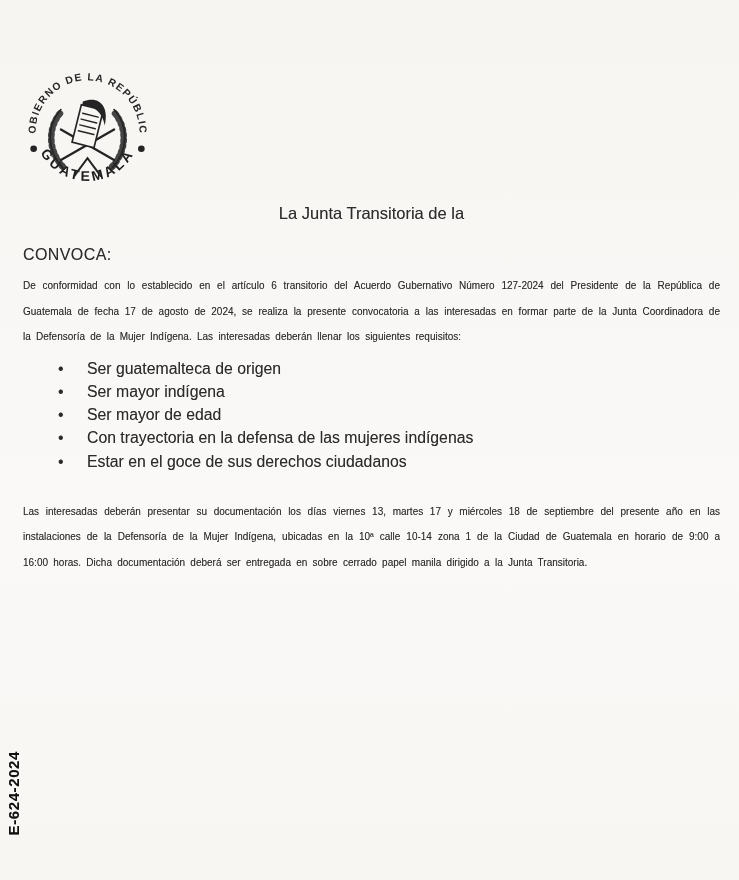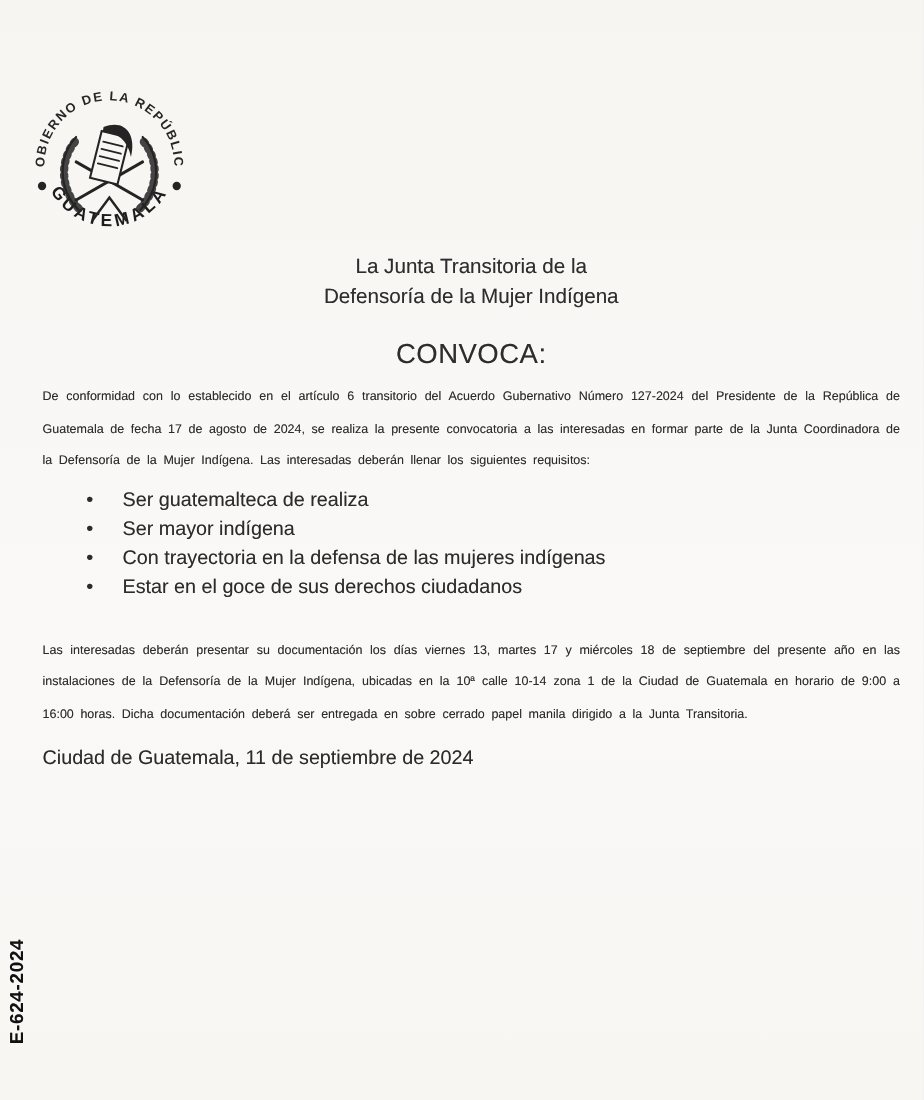--- a/index.html
+++ b/index.html
@@ -35,7 +35,7 @@
   
   .content {
     position: absolute;
-    left: 34px; right: 19px; top: 0;
+    left: 23px; right: 19px; top: 0;
     text-shadow: 0 0 0.5px rgba(20,20,20,0.35);
   }
   .doc-header {

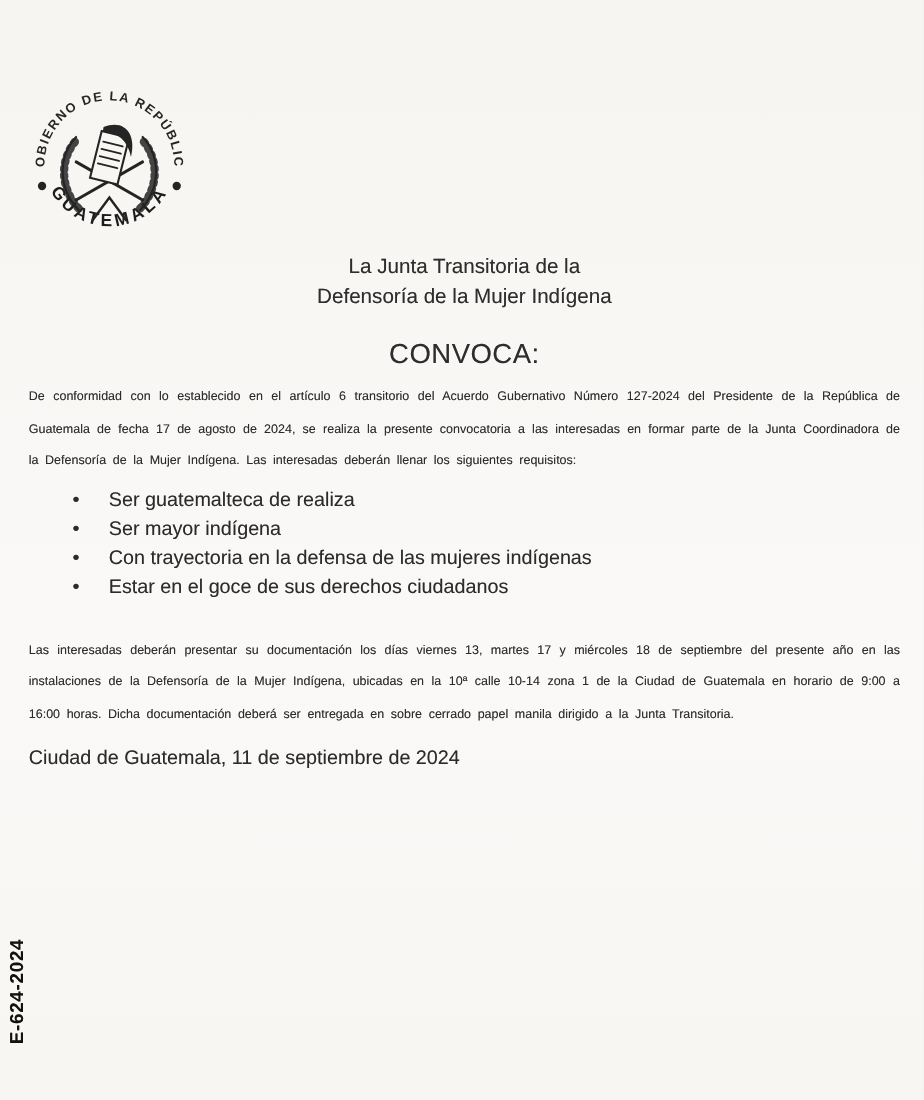--- a/index.html
+++ b/index.html
@@ -145,7 +145,6 @@
 
     <div class="doc-header">
       <div>La Junta Transitoria de la</div>
-      <div>Defensoría de la Mujer Indígena</div>
     </div>
 
     <div class="convoca">CONVOCA:</div>

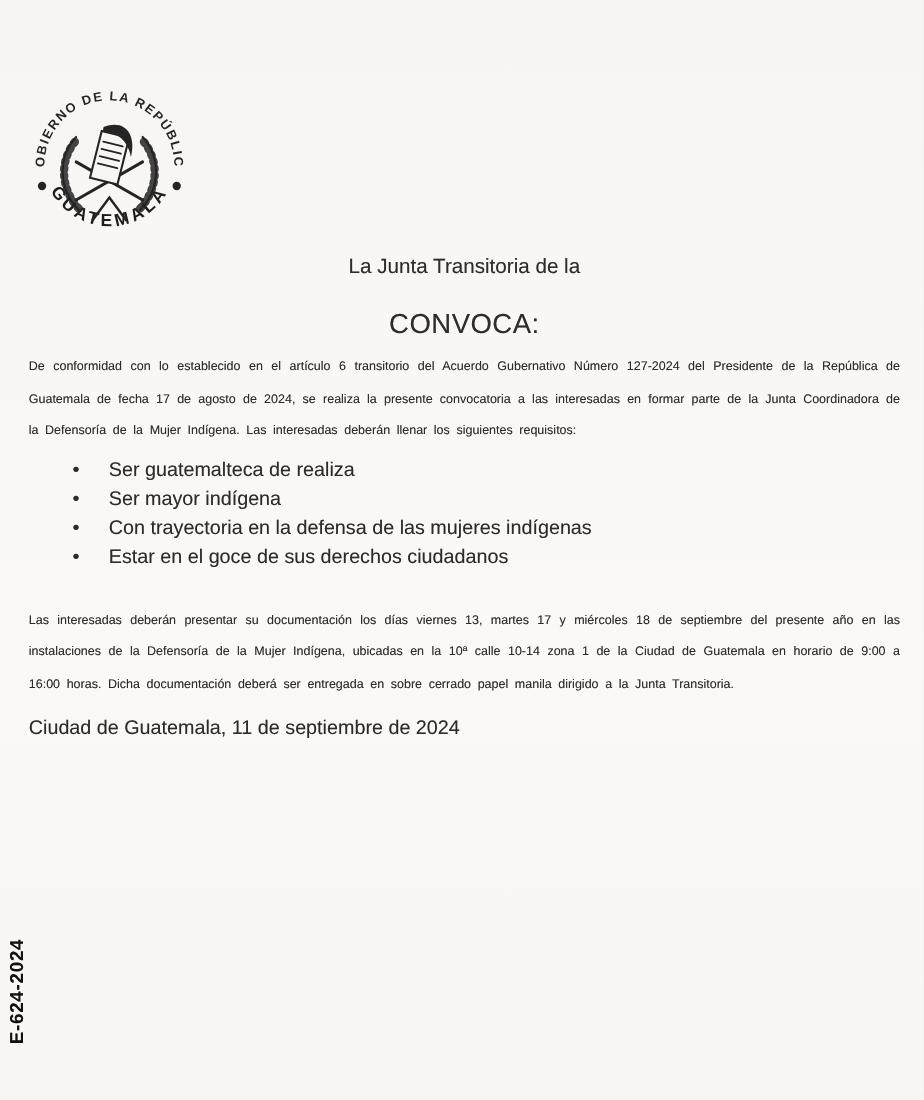--- a/index.html
+++ b/index.html
@@ -47,8 +47,7 @@
   }
   .convoca {
     margin-top: 21px;
-    text-align: center;
-    font-size: 22px;
+    font-size: 16px;
     letter-spacing: 0.4px;
     color: #2d2d2d;
   }

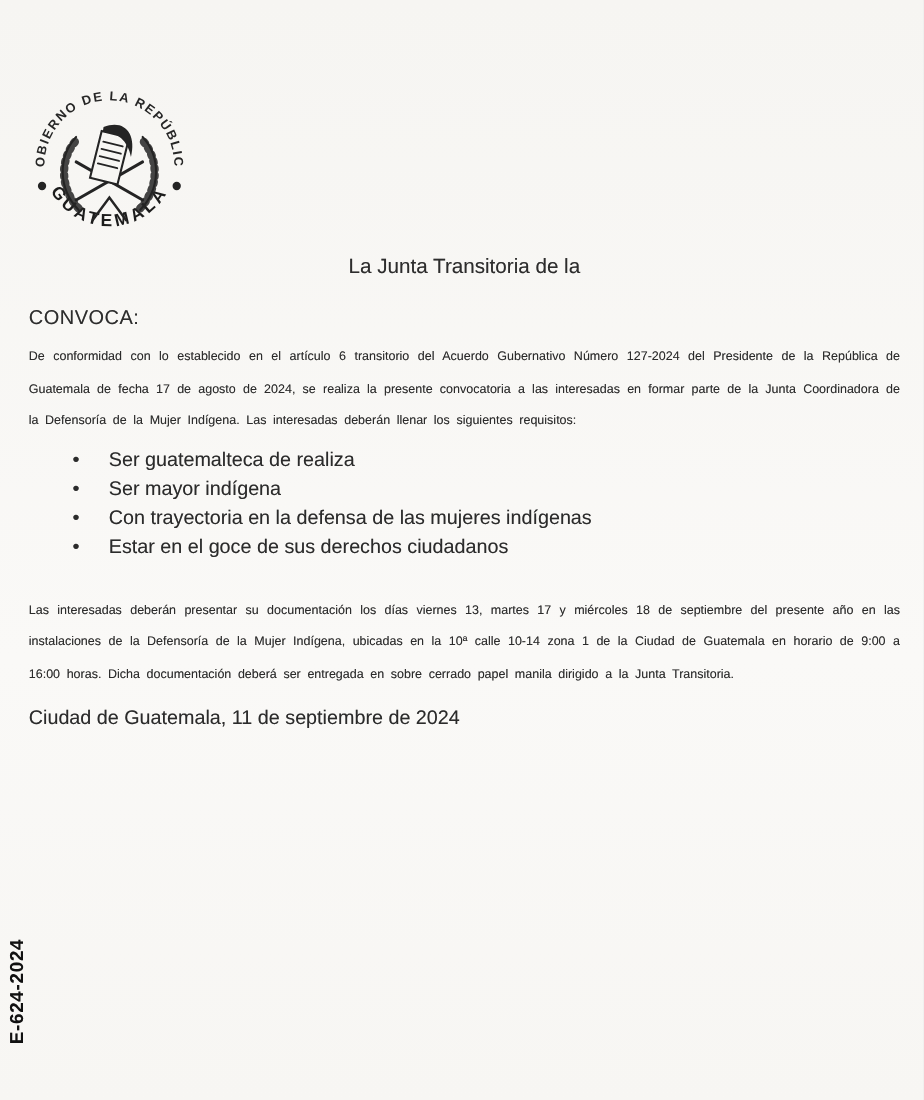--- a/index.html
+++ b/index.html
@@ -151,7 +151,7 @@
     <p class="para para-intro">De conformidad con lo establecido en el artículo 6 transitorio del Acuerdo Gubernativo Número 127-2024 del Presidente de la República de Guatemala de fecha 17 de agosto de 2024, se realiza la presente convocatoria a las interesadas en formar parte de la Junta Coordinadora de la Defensoría de la Mujer Indígena. Las interesadas deberán llenar los siguientes requisitos:</p>
 
     <ul class="reqs">
-      <li>Ser guatemalteca de realiza</li>
+      <li>Ser guatemalteca de origen</li>
       <li>Ser mayor indígena</li>
       <li>Con trayectoria en la defensa de las mujeres indígenas</li>
       <li>Estar en el goce de sus derechos ciudadanos</li>

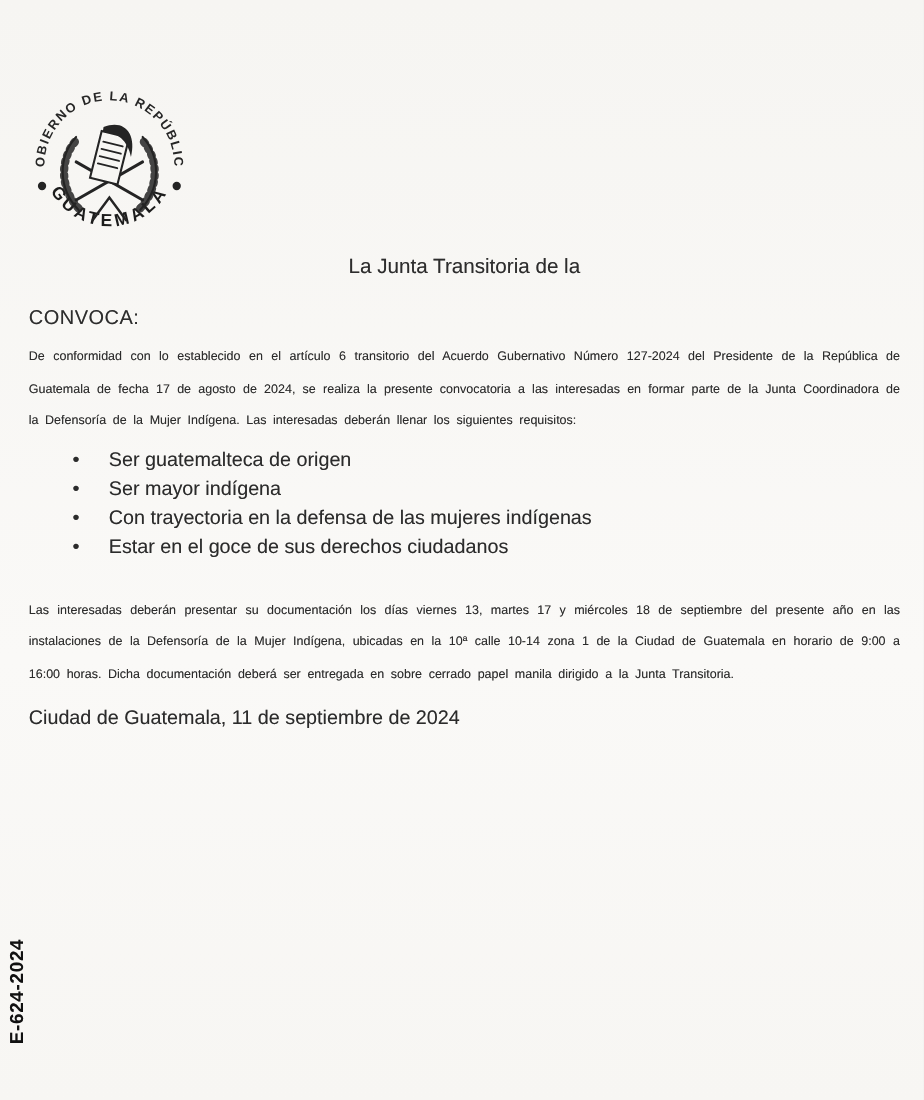--- a/index.html
+++ b/index.html
@@ -153,6 +153,7 @@
     <ul class="reqs">
       <li>Ser guatemalteca de origen</li>
       <li>Ser mayor indígena</li>
+      <li>Ser mayor de edad</li>
       <li>Con trayectoria en la defensa de las mujeres indígenas</li>
       <li>Estar en el goce de sus derechos ciudadanos</li>
     </ul>

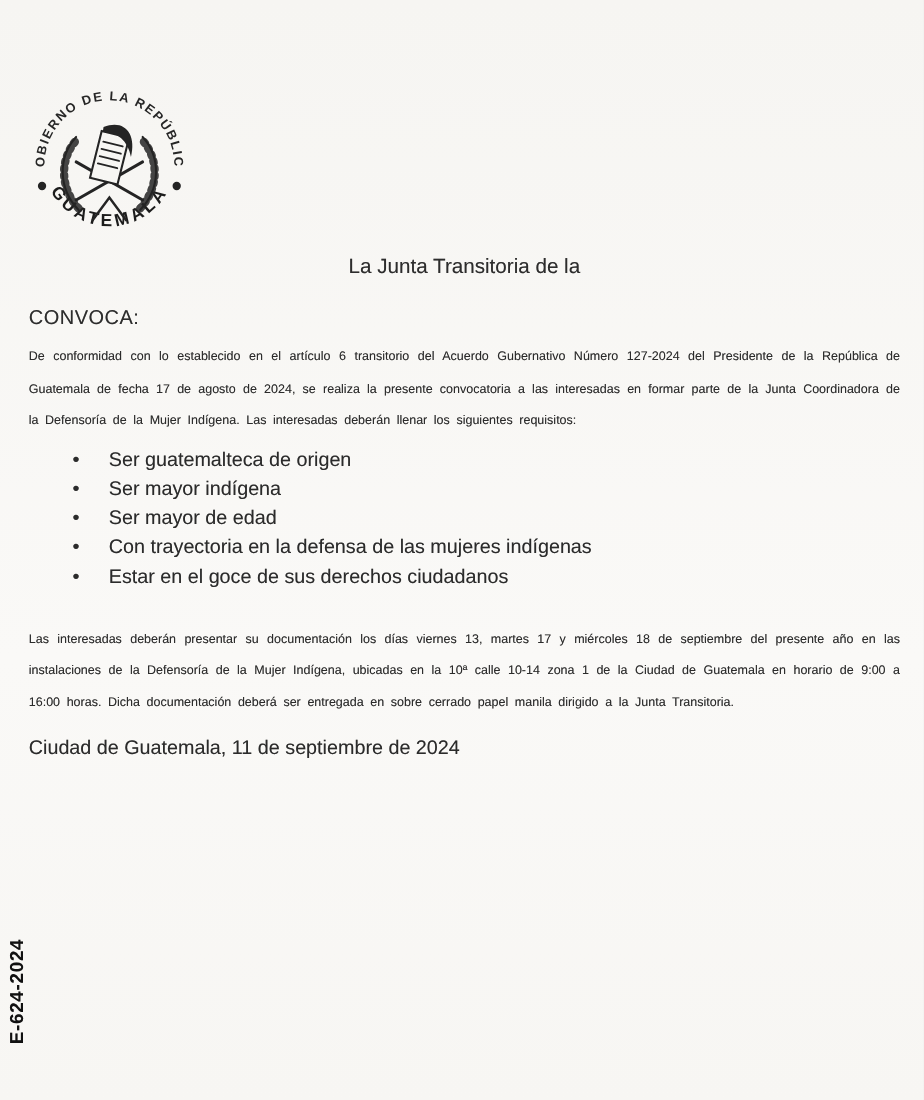--- a/index.html
+++ b/index.html
@@ -160,7 +160,6 @@
 
     <p class="para para-submission">Las interesadas deberán presentar su documentación los días viernes 13, martes 17 y miércoles 18 de septiembre del presente año en las instalaciones de la Defensoría de la Mujer Indígena, ubicadas en la 10ª calle 10-14 zona 1 de la Ciudad de Guatemala en horario de 9:00 a 16:00 horas. Dicha documentación deberá ser entregada en sobre cerrado papel manila dirigido a la Junta Transitoria.</p>
 
-    <p class="dateline">Ciudad de Guatemala, 11 de septiembre de 2024</p>
 
   </div>
 

